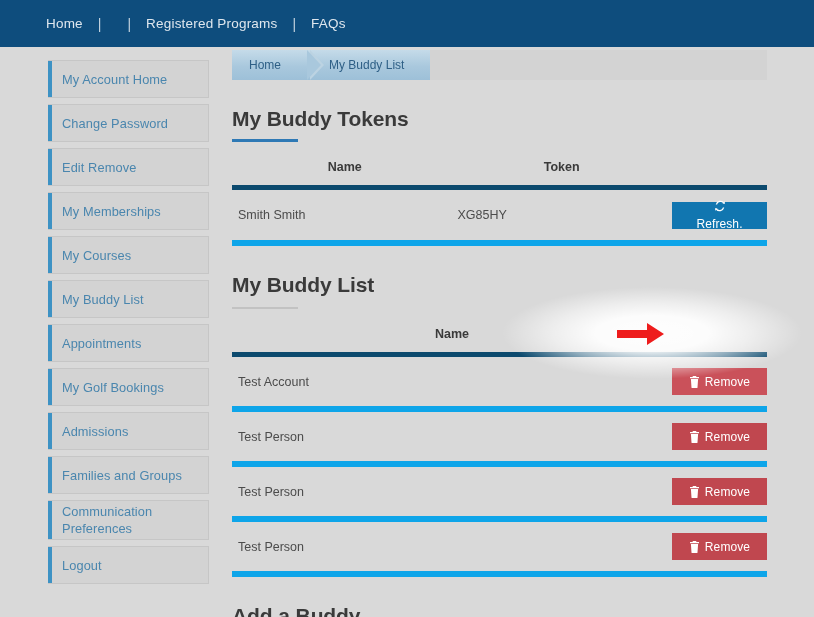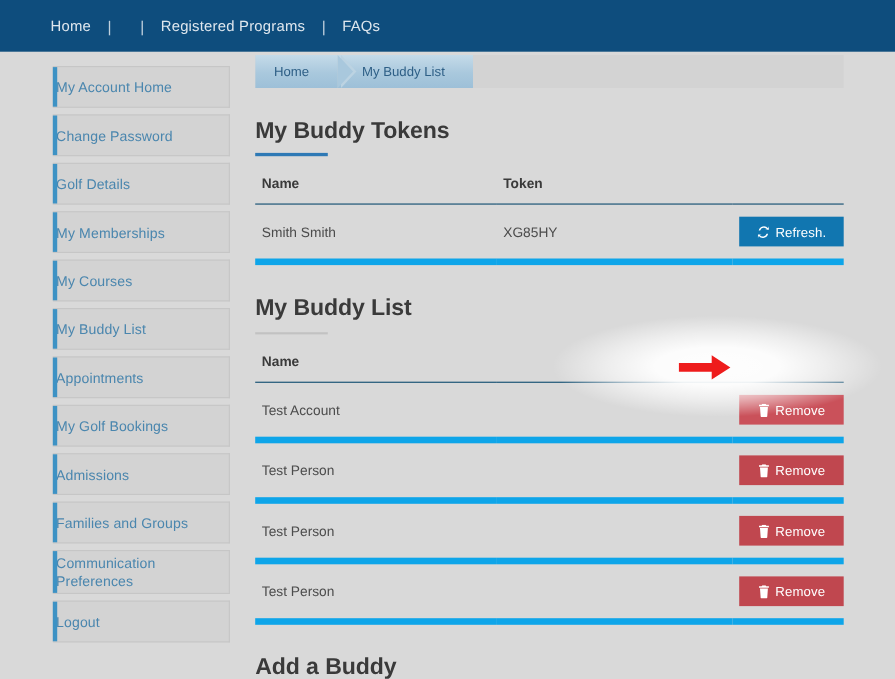--- a/index.html
+++ b/index.html
@@ -51,7 +51,7 @@
     height: 38px;
     display: flex;
     align-items: center;
-    padding-left: 3px;
+    padding-left: 14px;
     padding-right: 8px;
   }
   .side-item::before {

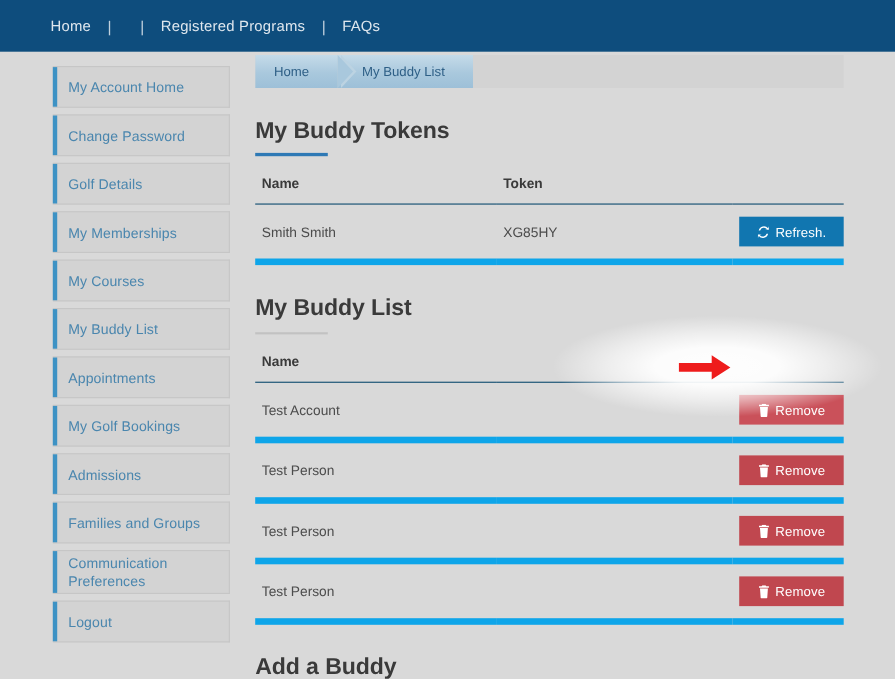--- a/index.html
+++ b/index.html
@@ -225,7 +225,7 @@
     <span class="side-label">Change Password</span>
     </div>
   <div class="side-item">
-    <span class="side-label">Golf Details</span>
+    <span class="side-label">Edit Remove</span>
     </div>
   <div class="side-item">
     <span class="side-label">My Memberships</span>

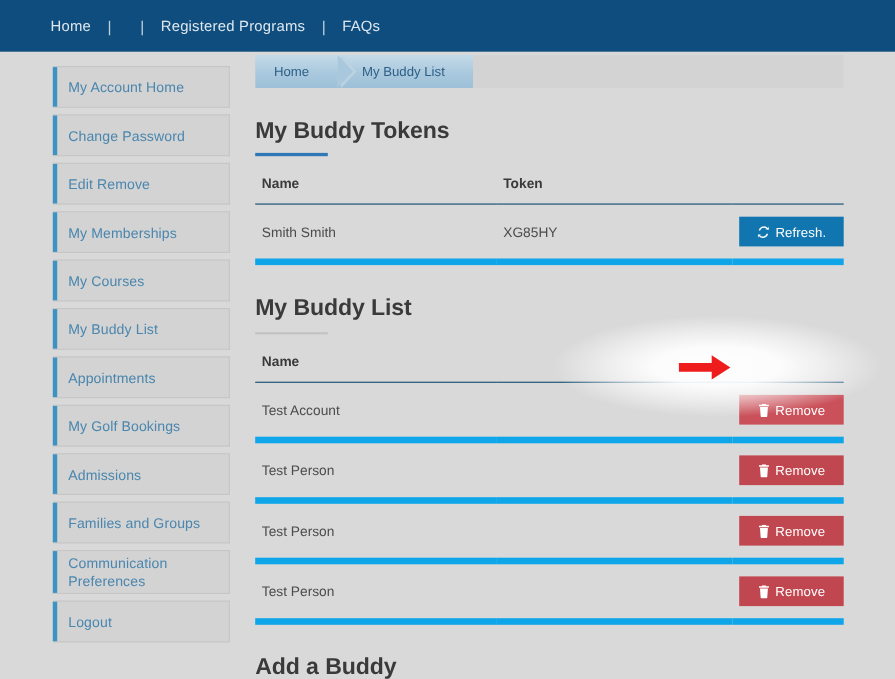--- a/index.html
+++ b/index.html
@@ -142,12 +142,12 @@
     margin-top: 18px;
   }
   table.data th {
-    text-align: left;
+    text-align: center;
     font-size: 12.5px;
     font-weight: bold;
     color: #3a3a3a;
     padding: 0 0 11px 6px;
-    border-bottom: 1px solid #0c4a6e;
+    border-bottom: 5px solid #0c4a6e;
   }
   table.data td {
     font-size: 12.5px;

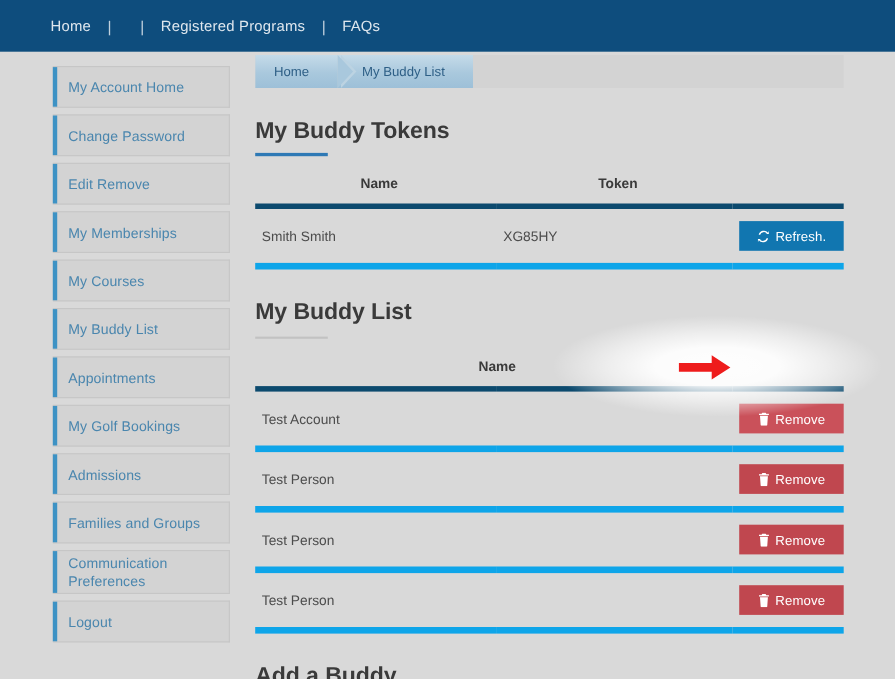--- a/index.html
+++ b/index.html
@@ -177,7 +177,7 @@
     cursor: pointer;
     letter-spacing: .1px;
   }
-  .btn-refresh { background: #1176b0; }
+  .btn-refresh { background: #1176b0; flex-direction: column; }
   .btn-remove  { background: #c0474f; }
   .btn-remove.hl { background: #ca515a; }
   .btn .ico { display: inline-flex; align-items: center; }

